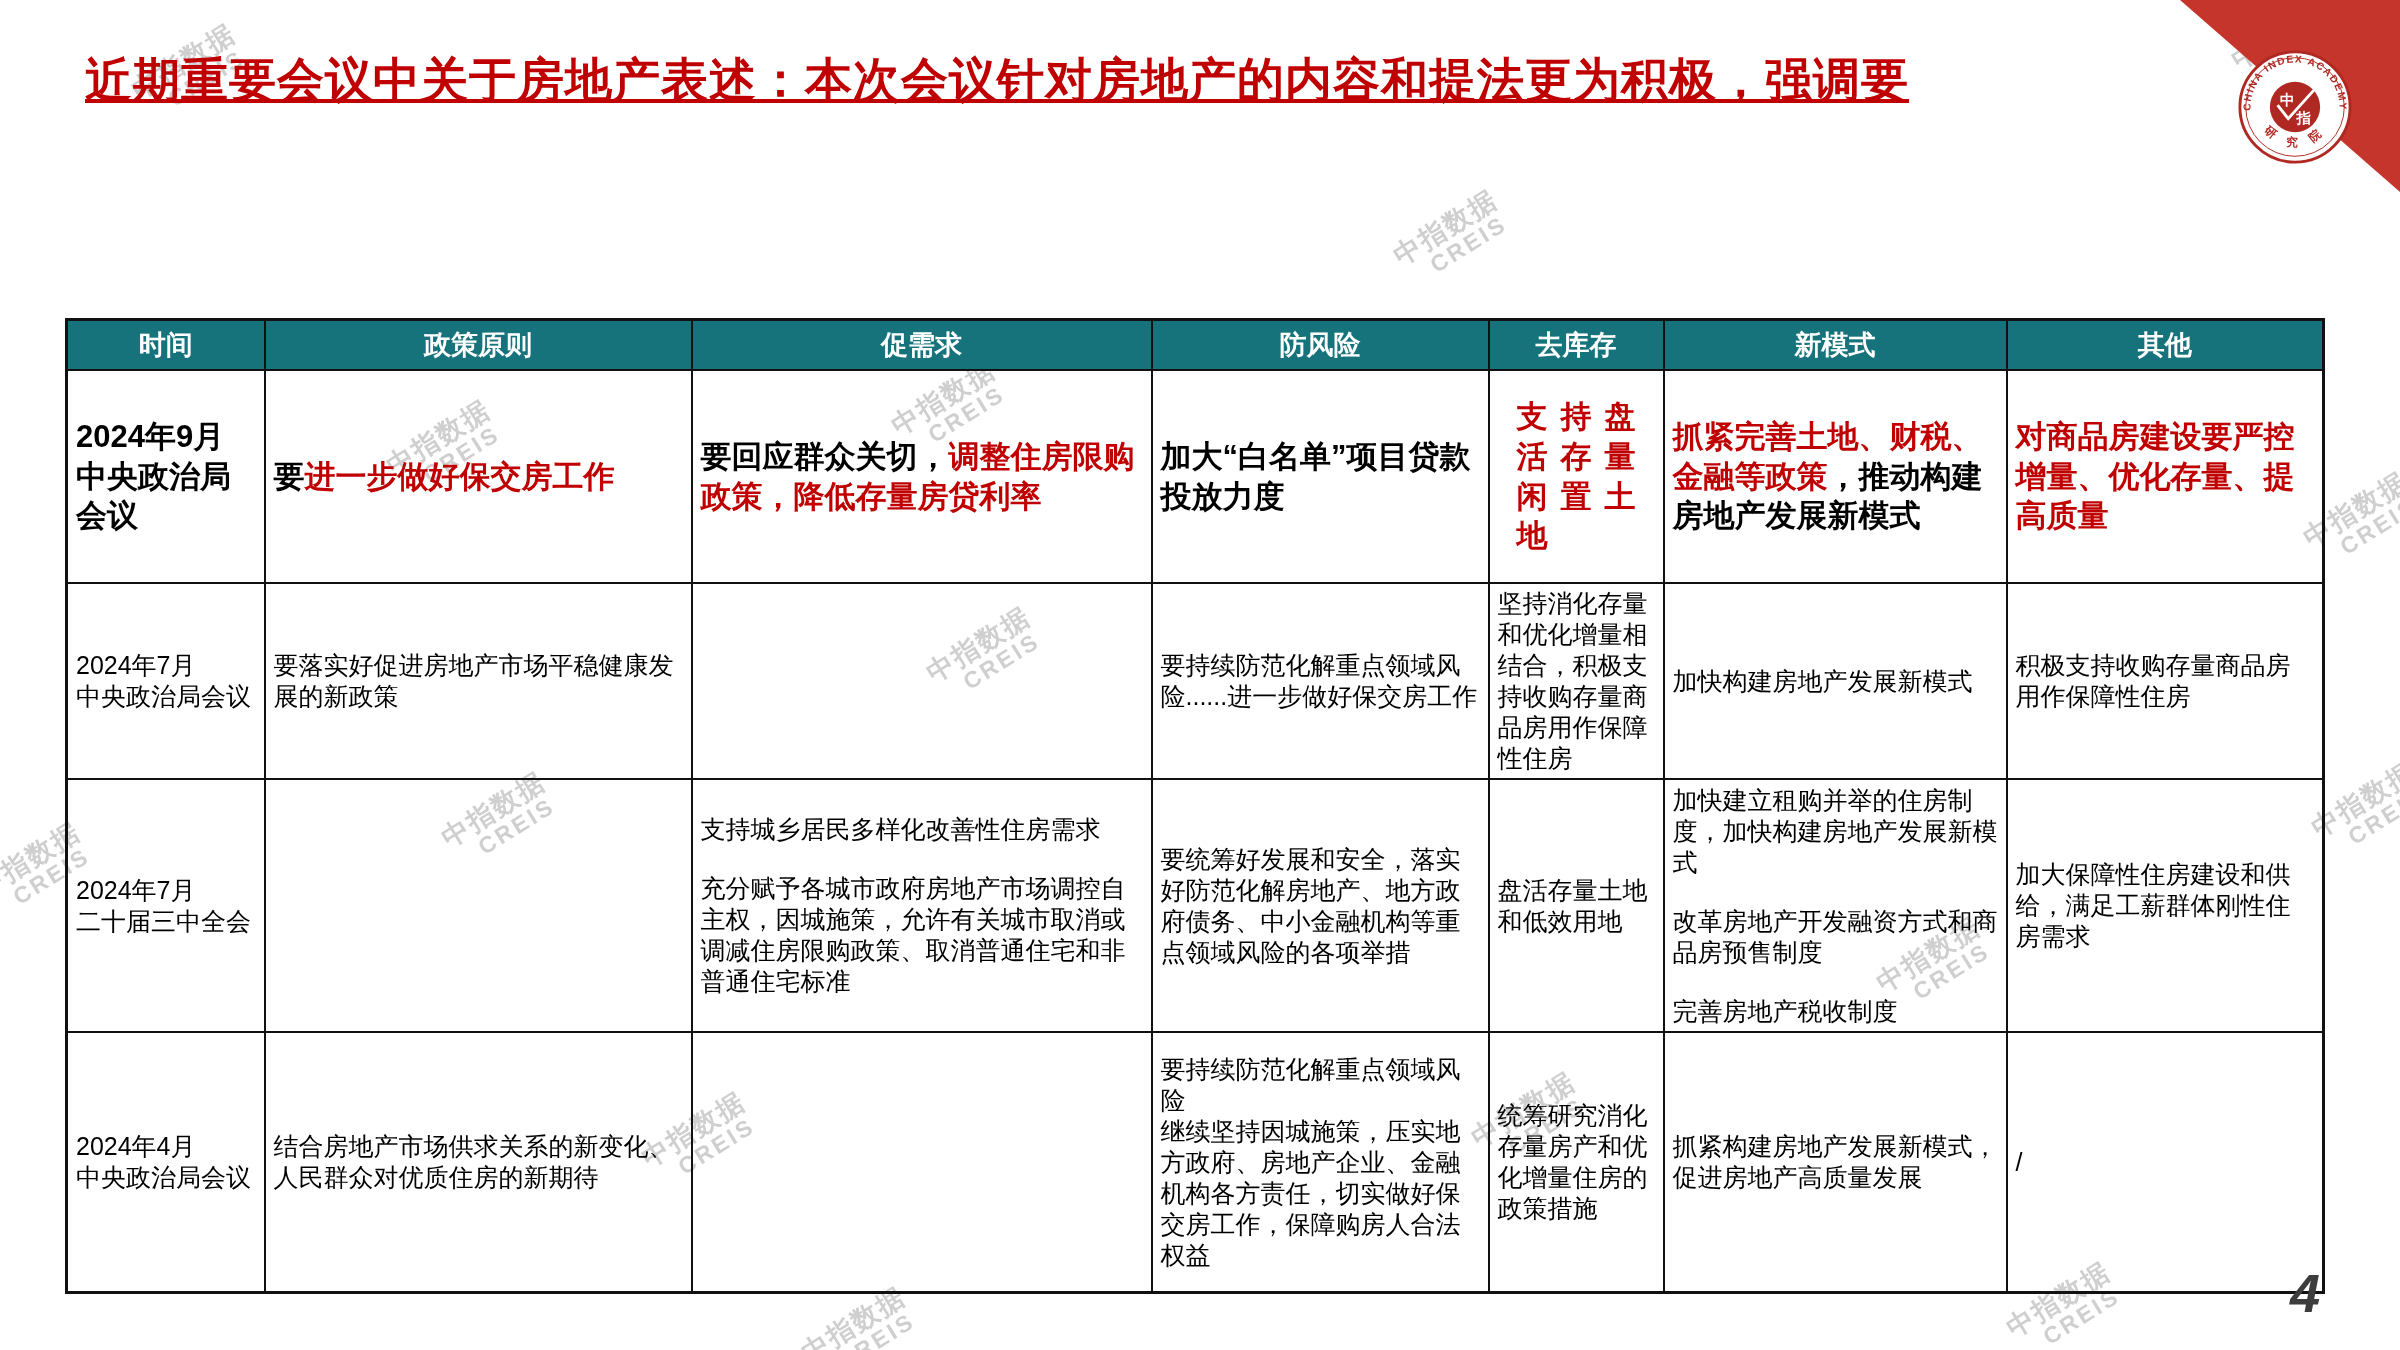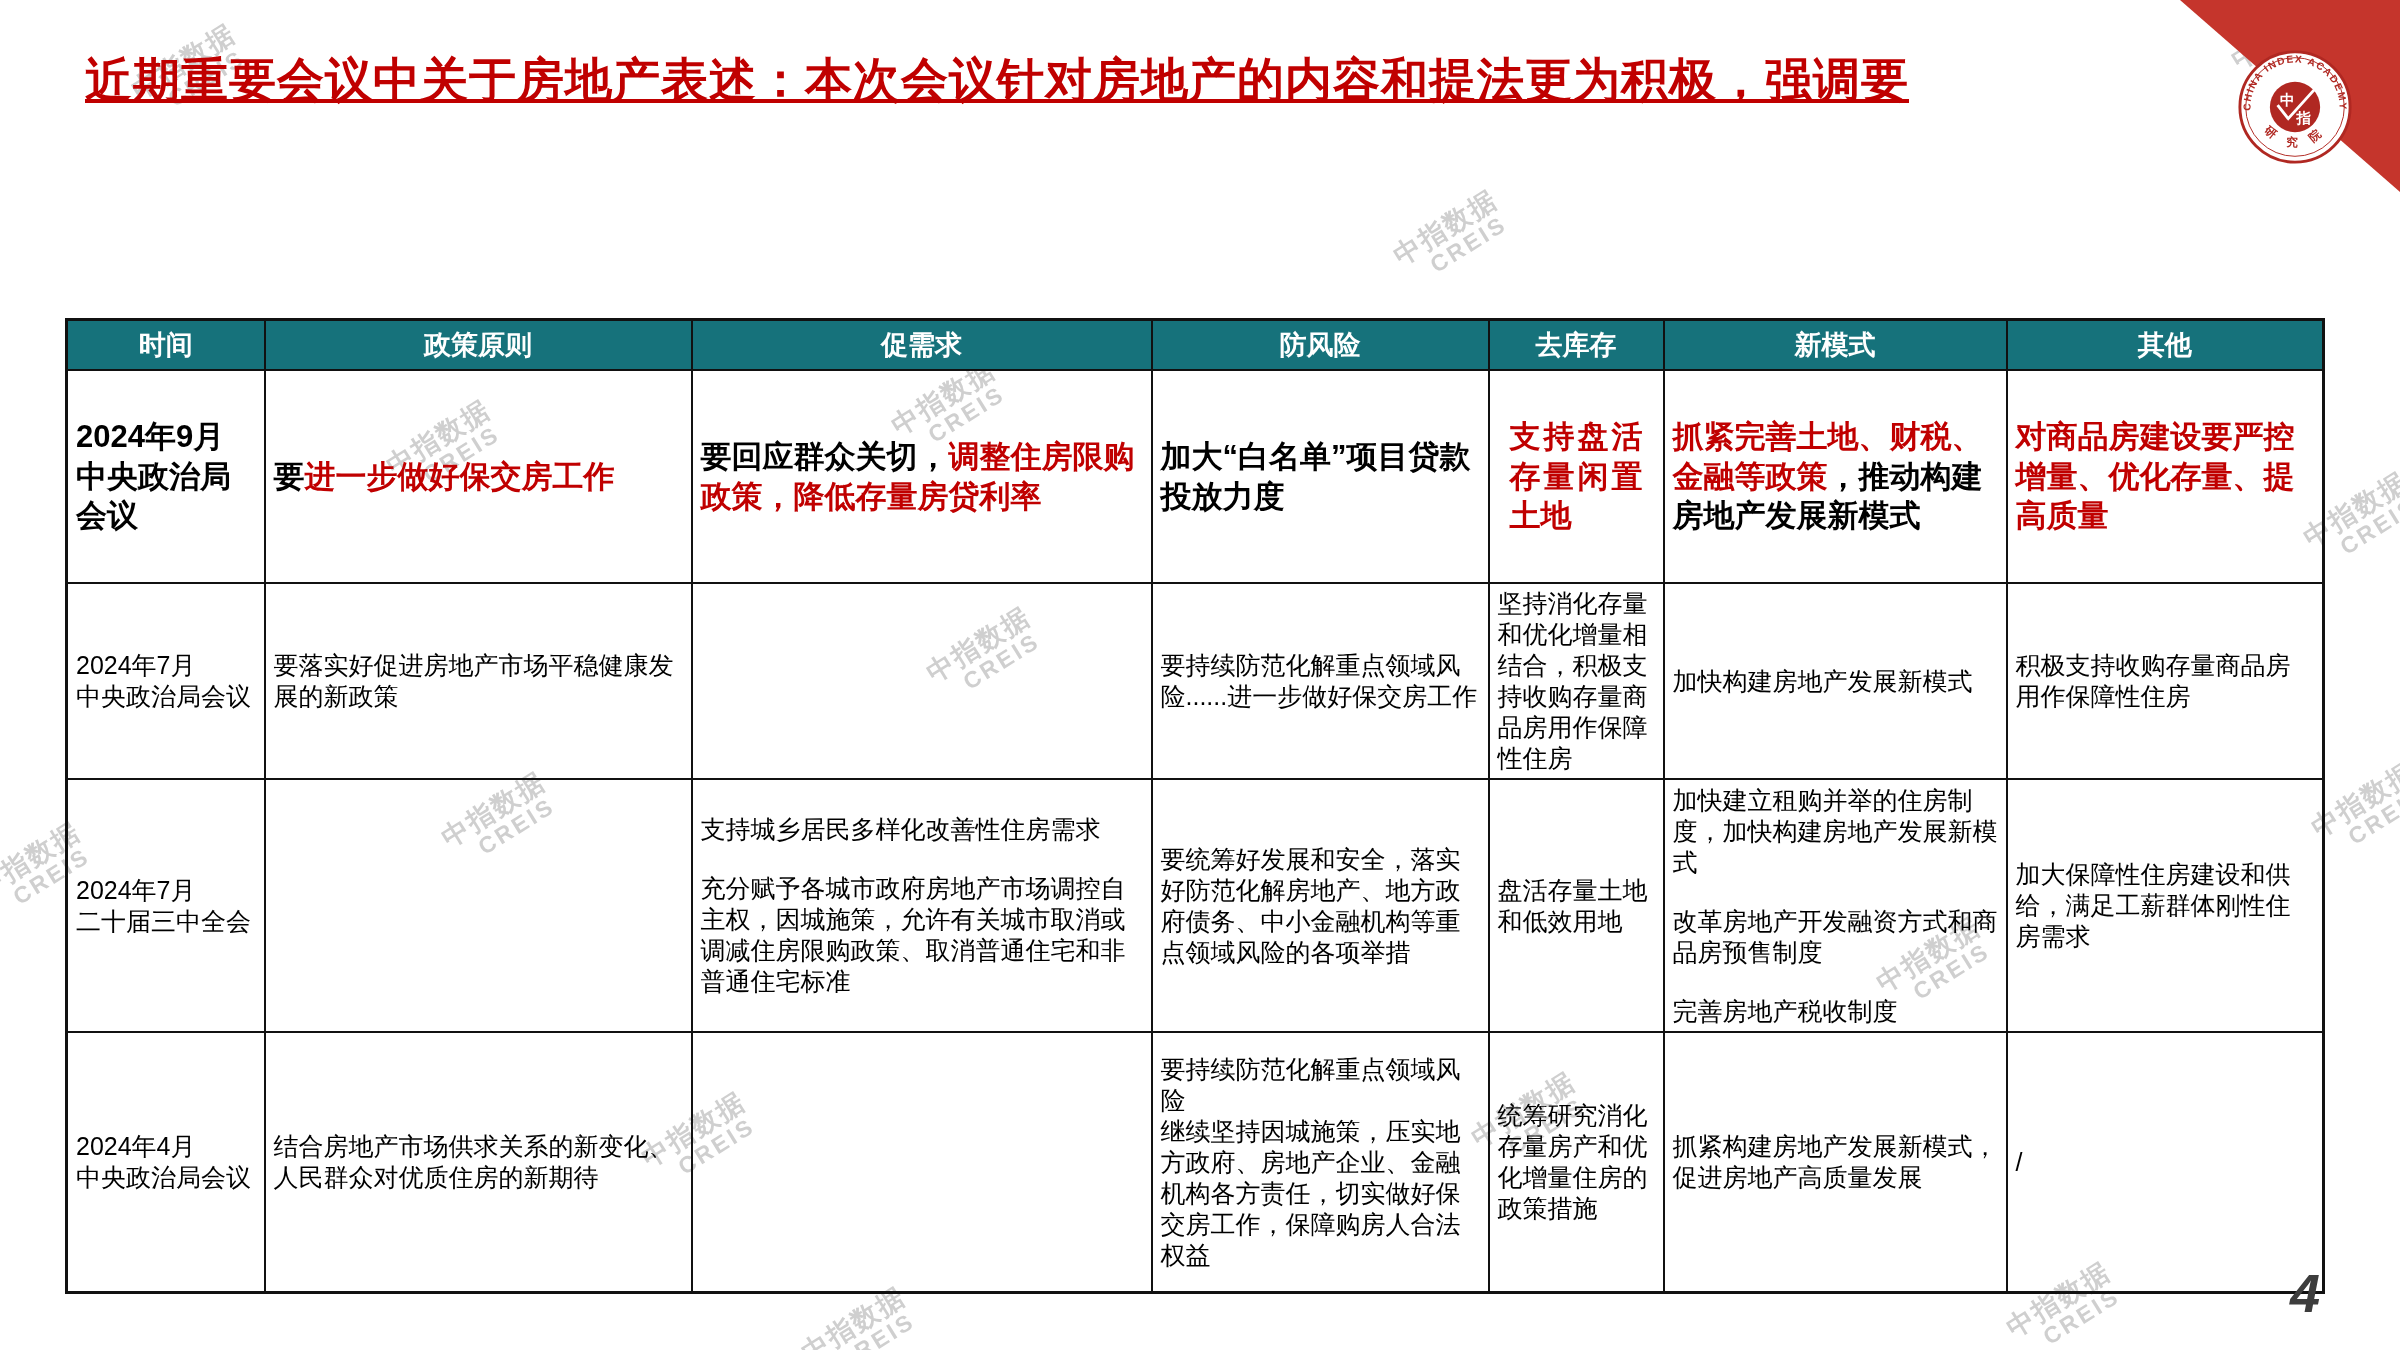--- a/index.html
+++ b/index.html
@@ -51,7 +51,7 @@
   .tbl tr.r2 td{height:243px;}
   .tbl tr.r3 td{height:250px;}
   .tbl tr.em td{font-weight:700;font-size:31px;line-height:1.28;}
-  .tbl tr.em td:nth-child(5){text-align:justify;text-justify:inter-character;padding:4px 20px;}
+  .tbl tr.em td:nth-child(5){text-align:justify;text-justify:inter-character;padding:4px 27px;}
   .para{white-space:pre-line;}
   .para + .para{margin-top:28px;}
   .run-red{color:#C00000;}

